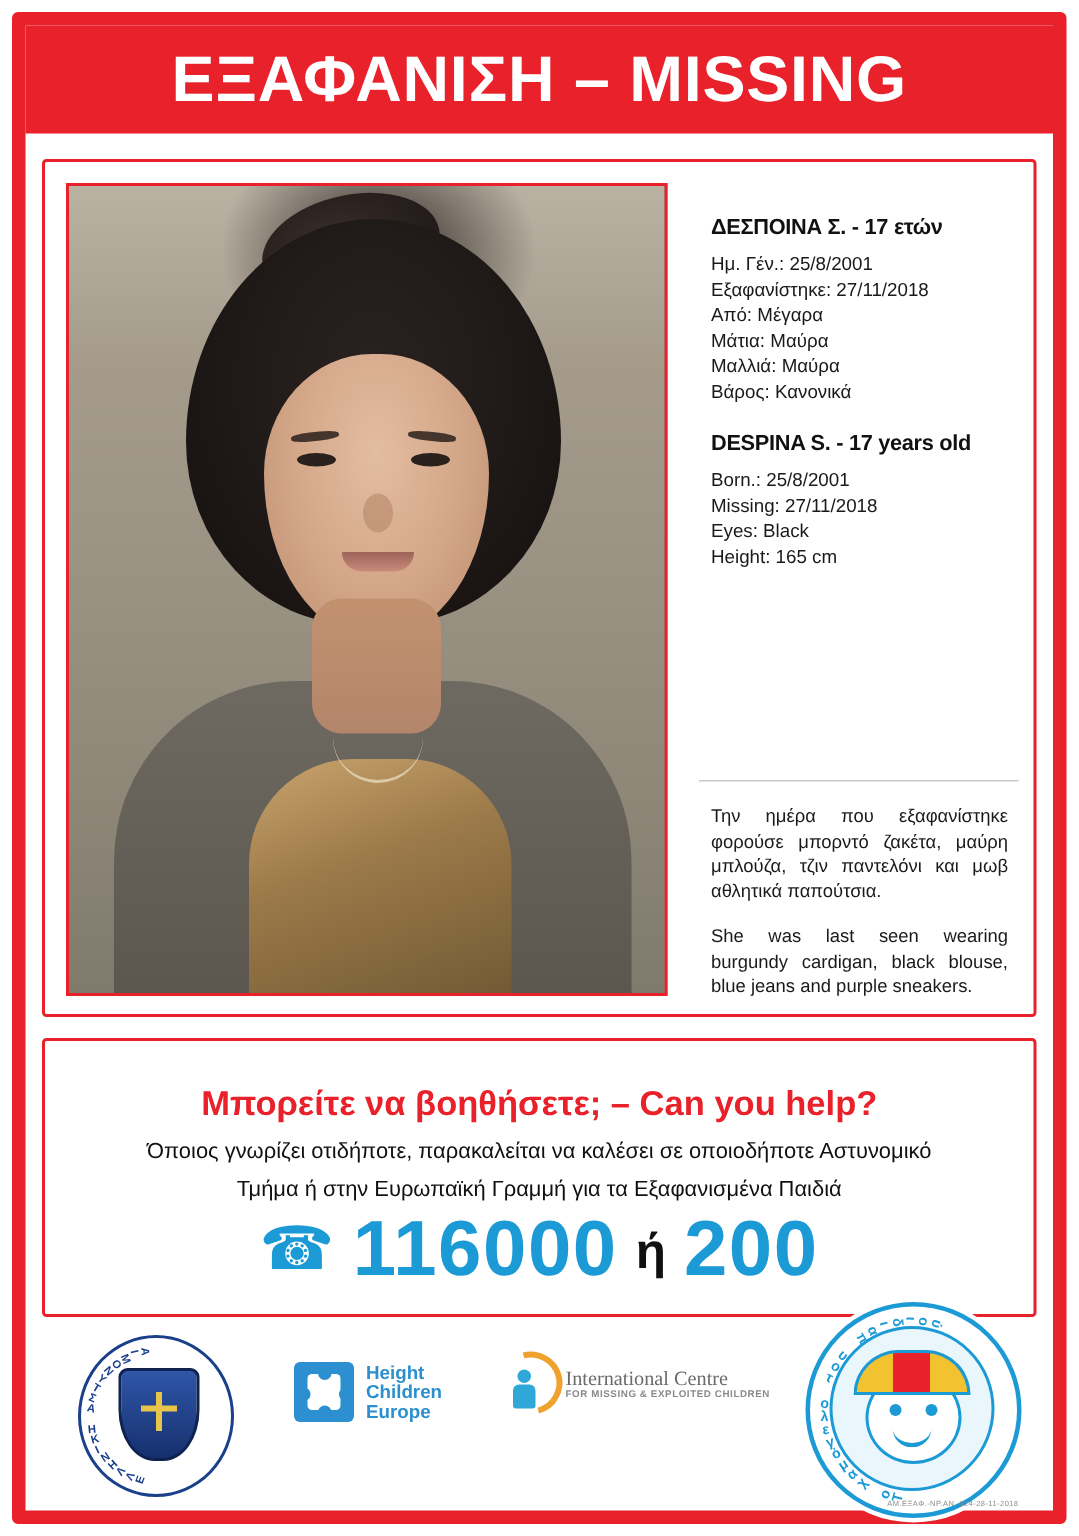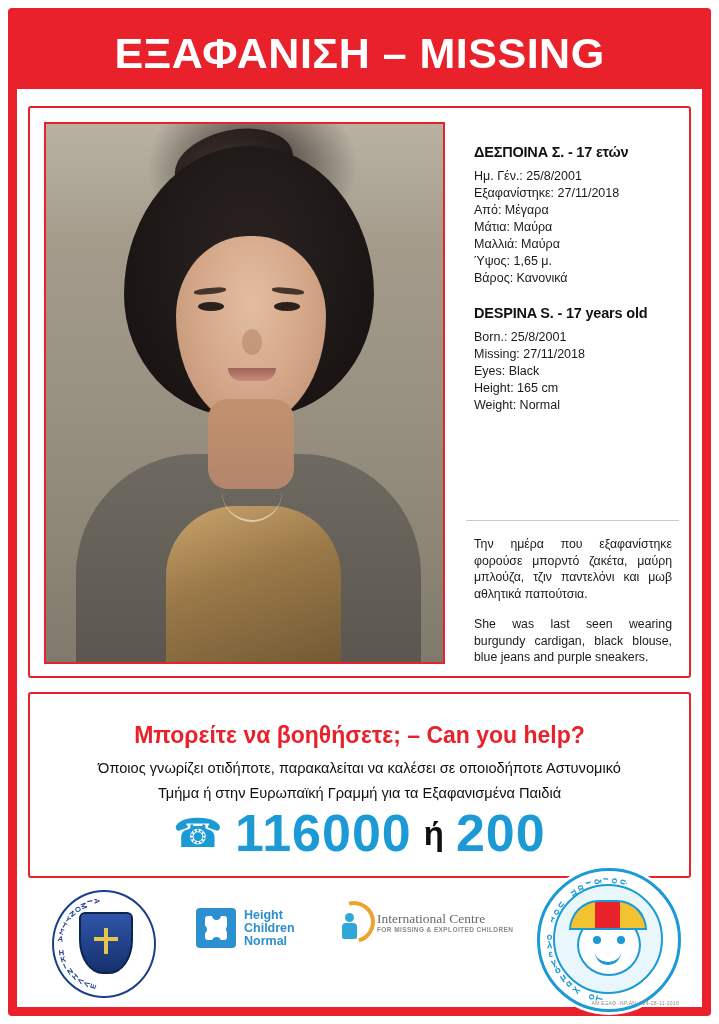--- a/index.html
+++ b/index.html
@@ -517,7 +517,6 @@
         <div class="info-line">Από: Μέγαρα</div>
         <div class="info-line">Μάτια: Μαύρα</div>
         <div class="info-line">Μαλλιά: Μαύρα</div>
-        <div class="info-line">Ύψος: 1,65 μ.</div>
         <div class="info-line">Βάρος: Κανονικά</div>
 
         <div class="info-gap"></div>

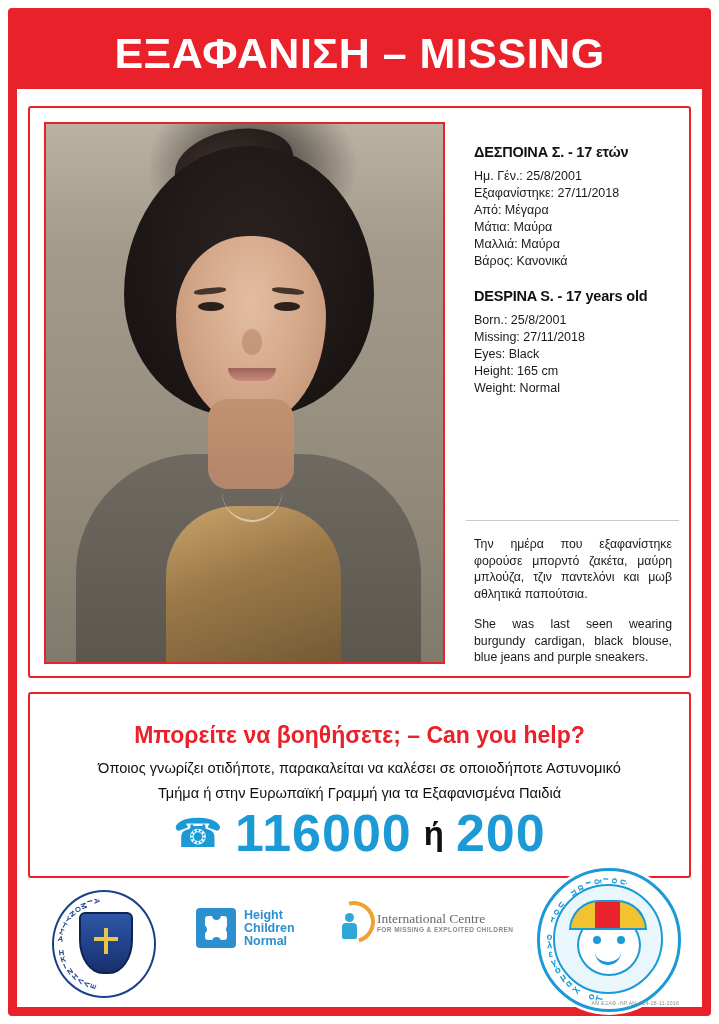--- a/index.html
+++ b/index.html
@@ -526,7 +526,6 @@
         <div class="info-line">Missing: 27/11/2018</div>
         <div class="info-line">Eyes: Black</div>
         <div class="info-line">Height: 165 cm</div>
-        <div class="info-line">Weight: Normal</div>
       </div>
 
       <div class="divider"></div>

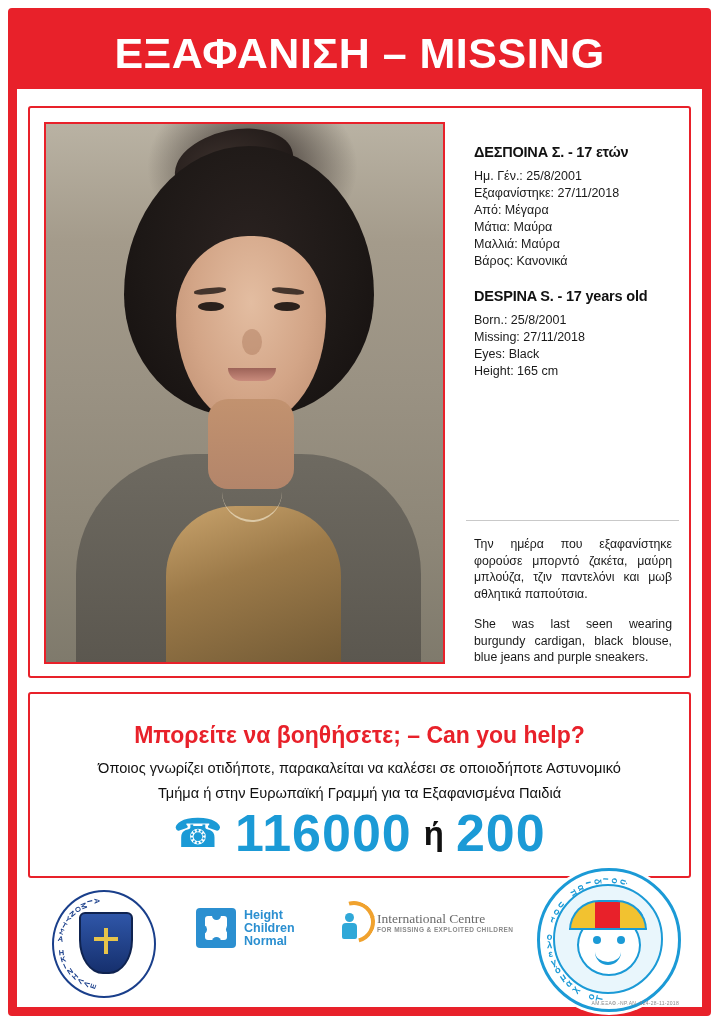--- a/index.html
+++ b/index.html
@@ -585,7 +585,7 @@
       <div class="mce-text">
         <div>Height</div>
         <div>Children</div>
-        <div>Normal</div>
+        <div>Europe</div>
       </div>
     </div>
 

